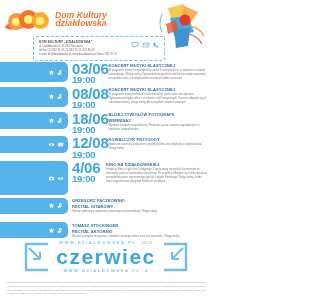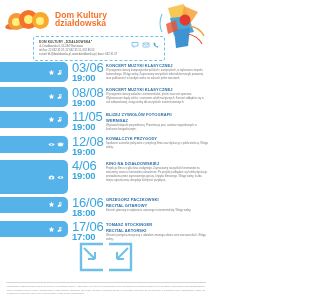--- a/index.html
+++ b/index.html
@@ -38,7 +38,7 @@
     transform:rotate(-8deg);
   }
 
-  .logo-text { line-height:1.0; }
+  .logo-text { line-height:1.0;font-style:italic; }
   .logo-text .l1 {
     font-size:8.5px; font-weight:bold; color:#f4722b; letter-spacing:.1px;
   }

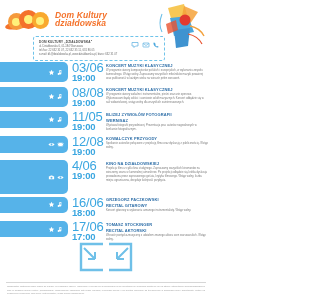--- a/index.html
+++ b/index.html
@@ -43,7 +43,7 @@
     font-size:8.5px; font-weight:bold; color:#f4722b; letter-spacing:.1px;
   }
   .logo-text .l2 {
-    font-size:8.5px; font-weight:bold; color:#f4722b; letter-spacing:.1px;
+    font-size:8.5px; font-weight:bold; color:#f4722b; letter-spacing:.1px;text-align:center;
   }
 
   

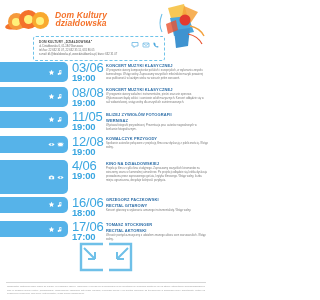--- a/index.html
+++ b/index.html
@@ -102,7 +102,7 @@
     text-align:left;
   }
   .date-txt {
-    font-size:13px; font-weight:normal; color:#3aa6e0;
+    font-size:15px; font-weight:bold; color:#3aa6e0;
     letter-spacing:-.2px; line-height:.95;
   }
   .time-txt {

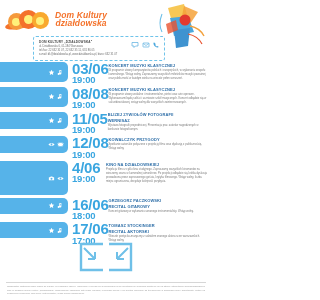--- a/index.html
+++ b/index.html
@@ -260,7 +260,7 @@
       </div>
     </div>
     <div class="date-col">
-      <div class="date-txt">11/05</div>
+      <div class="date-txt">18/06</div>
       <div class="time-txt">19:00</div>
     </div>
     <div class="info-col">

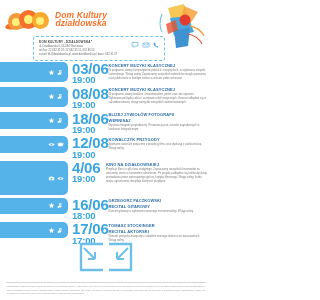--- a/index.html
+++ b/index.html
@@ -330,10 +330,6 @@
         </svg>
       </div>
     </div>
-    <div class="date-col">
-      <div class="date-txt">16/06</div>
-      <div class="time-txt">18:00</div>
-    </div>
     <div class="info-col">
       <div class="ev-title">GRZEGORZ PACZKOWSKI</div>
       <div class="ev-title">RECITAL GITAROWY</div>

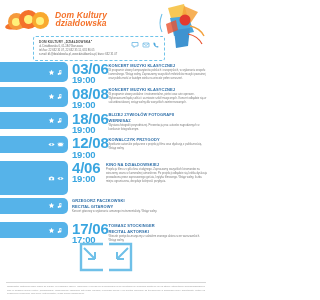--- a/index.html
+++ b/index.html
@@ -348,10 +348,6 @@
         </svg>
       </div>
     </div>
-    <div class="date-col">
-      <div class="date-txt">17/06</div>
-      <div class="time-txt">17:00</div>
-    </div>
     <div class="info-col">
       <div class="ev-title">TOMASZ STOCKINGER</div>
       <div class="ev-title">RECITAL AKTORSKI</div>

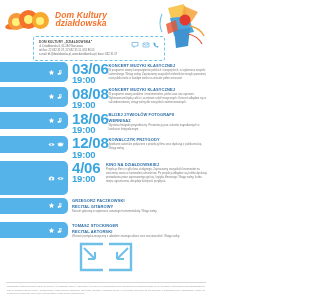--- a/index.html
+++ b/index.html
@@ -365,6 +365,18 @@
       <path d="M6 6 L17 17 M17 17 L17 10 M17 17 L10 17" fill="none" stroke="#6fc0e8" stroke-width="2"></path>
     </svg>
 
+    <div class="brand-center">
+      <div class="brand-top">
+        <span>WWW.DZIALDOWSKA.PL</span><span class="yr">2015</span>
+      </div>
+      <div class="brand-month">czerwiec</div>
+      <div class="brand-bottom">
+        <span>WWW.DZIALDOWSKA.PL</span>
+        <svg style="width:5px;height:5px" viewBox="0 0 16 16">
+          <path d="M12 3 L5 11 M5 11 L11 11 M5 11 L5 5" stroke="#6fc0e8" stroke-width="2" fill="none"></path>
+        </svg>
+      </div>
+    </div>
 
     <svg class="bracket" viewBox="0 0 28 30">
       <path d="M3 2 H25 V28 H3" fill="none" stroke="#6fc0e8" stroke-width="2.4"></path>

